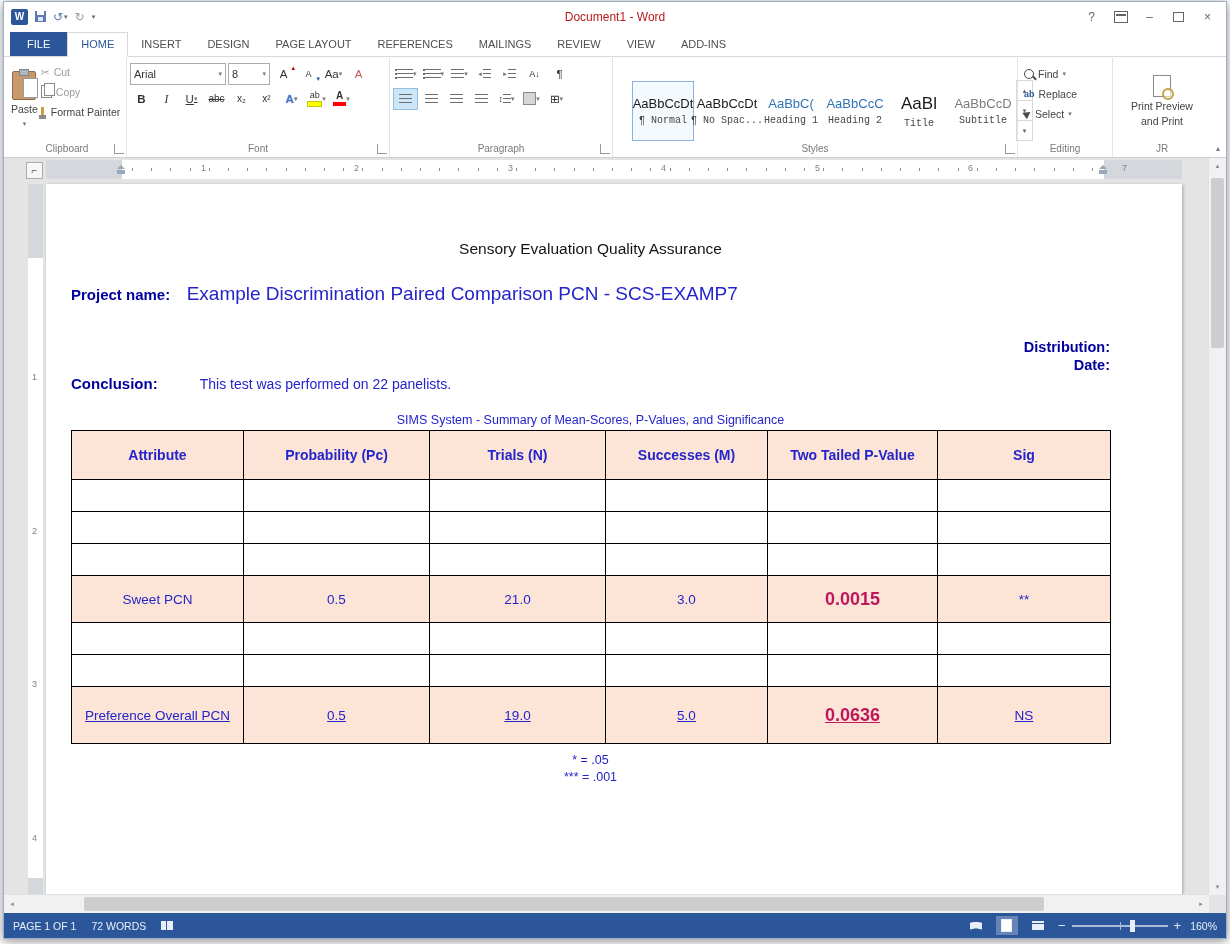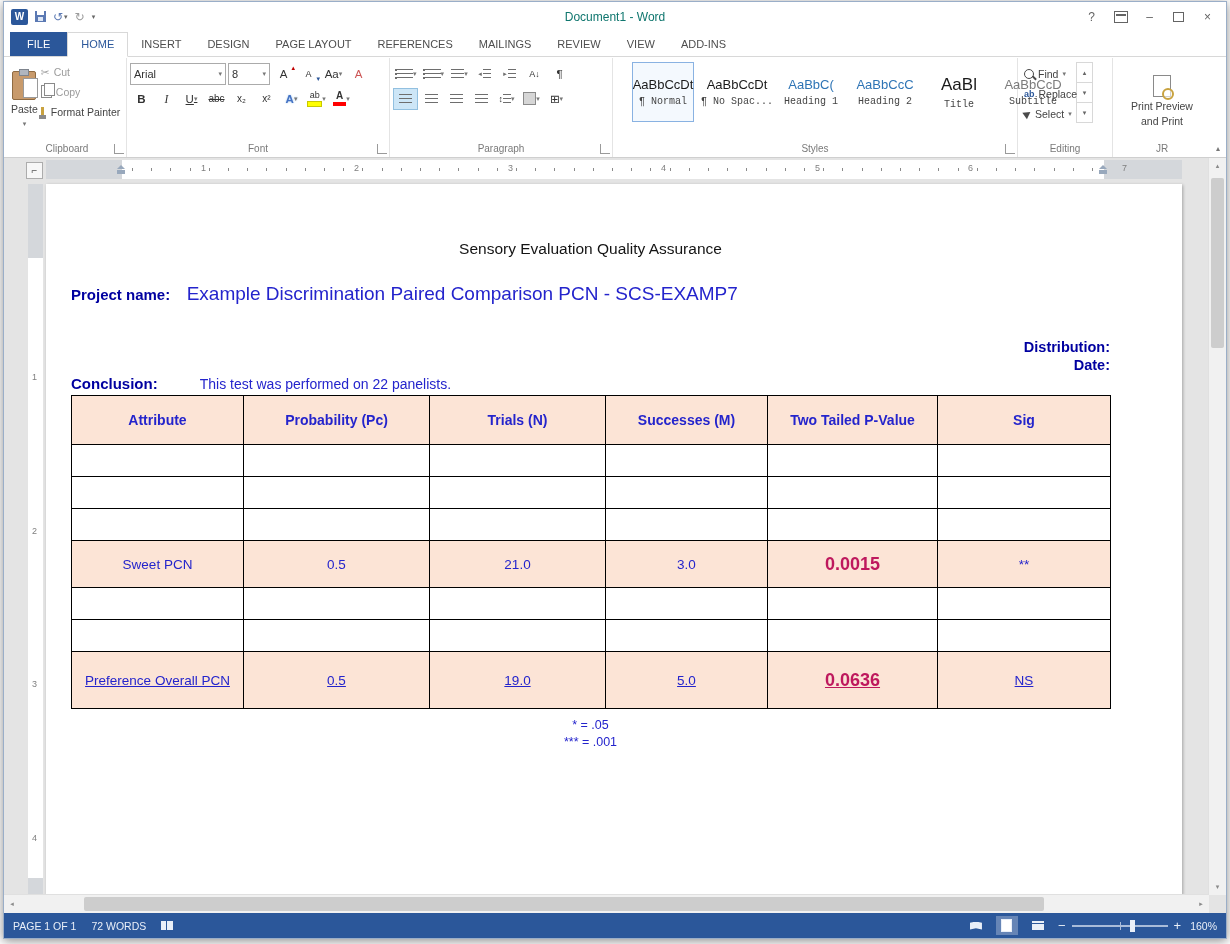--- a/index.html
+++ b/index.html
@@ -17,7 +17,7 @@
   .save-ic{width:11px;height:11px;background:#5B79B3;position:relative;display:inline-block;}
   .save-ic::before{content:"";position:absolute;left:2px;top:0;width:7px;height:4px;background:#fff;}
   .save-ic::after{content:"";position:absolute;left:3px;bottom:1px;width:5px;height:4px;background:#DCE6F5;}
-  .title-text{position:absolute;left:0;right:0;text-align:center;font-size:12px;color:#0f766e;}
+  .title-text{position:absolute;left:0;right:0;text-align:center;font-size:12px;color:#b91c1c;}
   .win-controls{margin-left:auto;display:flex;align-items:center;z-index:2;padding-right:4px;}
   .win-btn{width:29px;height:21px;display:flex;align-items:center;justify-content:center;
     font-size:12px;color:#646464;}

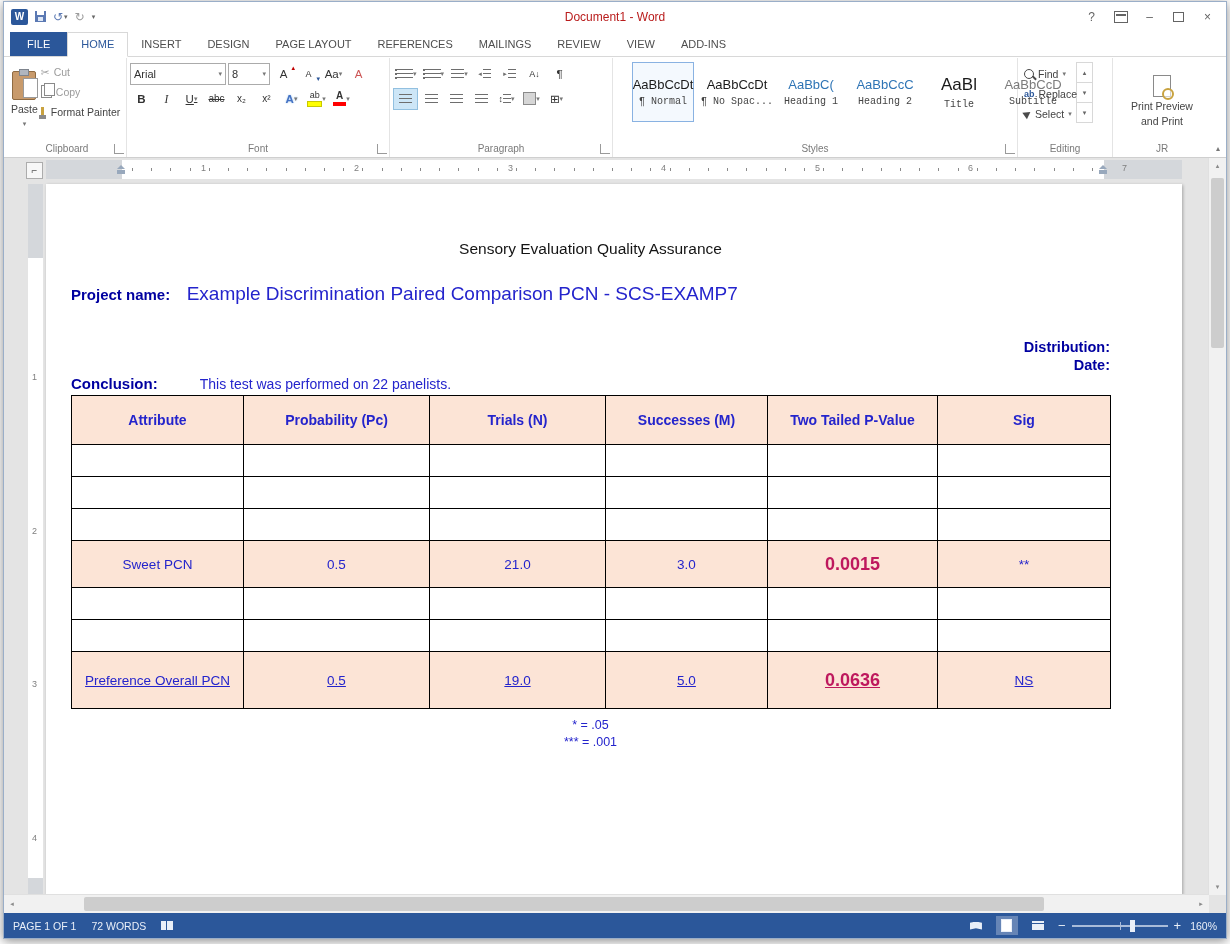--- a/index.html
+++ b/index.html
@@ -79,7 +79,7 @@
     box-shadow:0 4px 0 #6E6E6E,0 8px 0 #6E6E6E;}
   .ic-ind{display:flex;align-items:center;gap:1px;font-size:7px;color:#6E6E6E;}
 
-  .styles-gallery{display:flex;align-items:flex-start;gap:12px;padding-top:2px;padding-left:16px;}
+  .styles-gallery{display:flex;align-items:flex-end;gap:2px;padding-top:2px;padding-left:16px;}
   .scard{width:60px;height:58px;display:flex;flex-direction:column;align-items:center;justify-content:center;
     gap:4px;border:1px solid transparent;}
   .scard.selected{border:1px solid #89B2E2;background:#F4F9FE;}

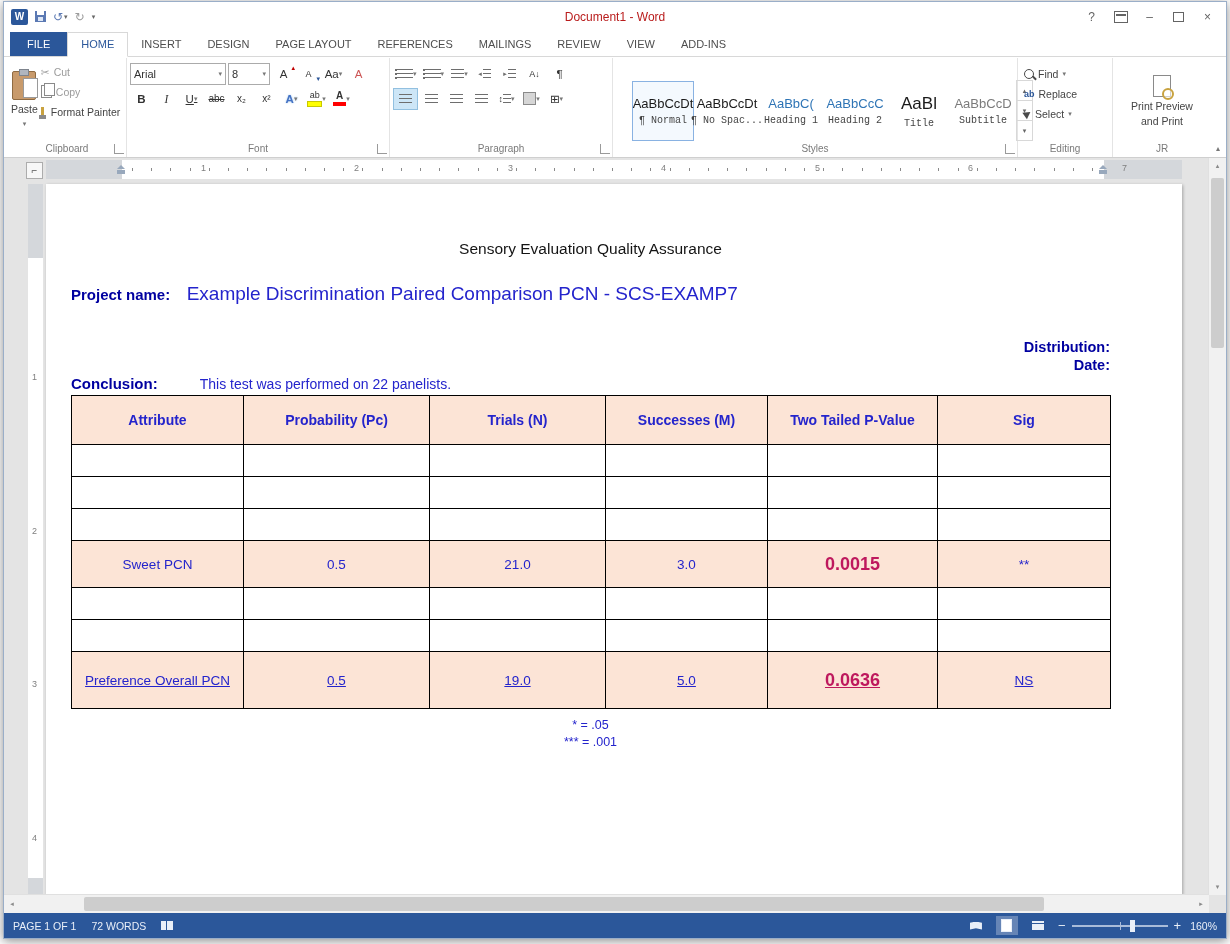--- a/index.html
+++ b/index.html
@@ -502,6 +502,7 @@
           <span class="concl-text">This test was performed on 22 panelists.</span>
         </div>
 
+        <div class="caption">SIMS System - Summary of Mean-Scores, P-Values, and Significance</div>
 
         <table class="simstable">
           <colgroup>

